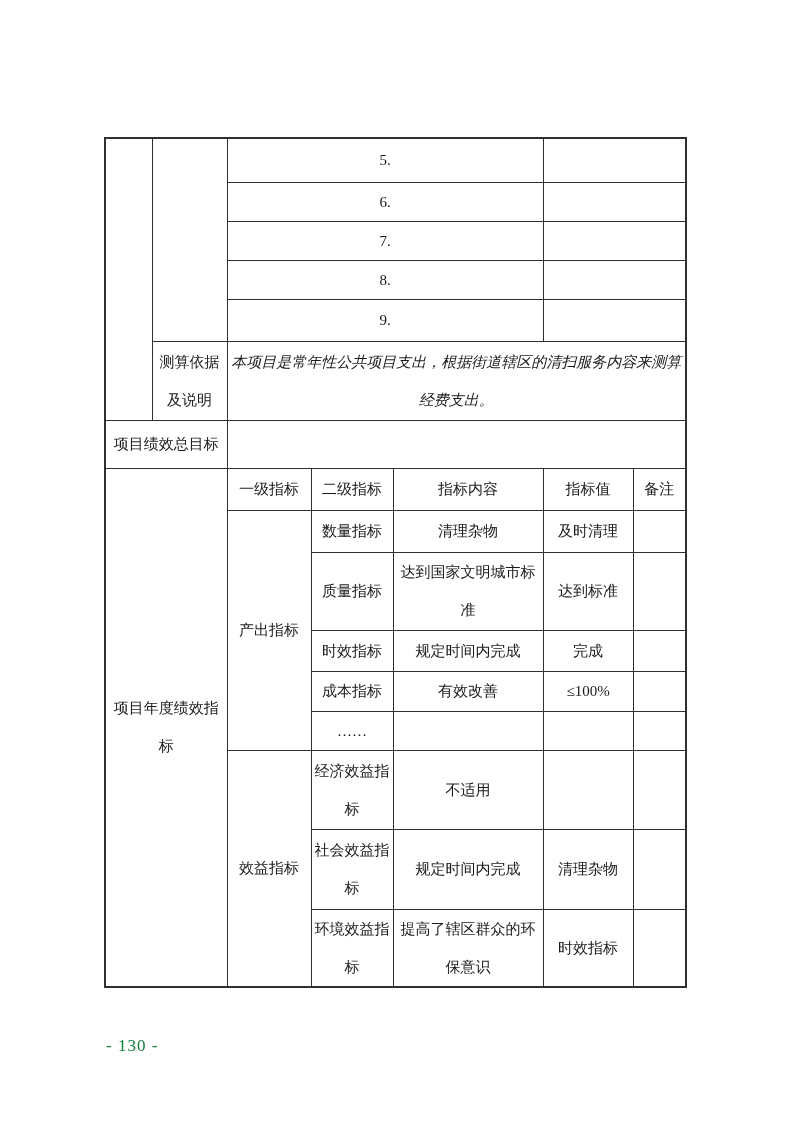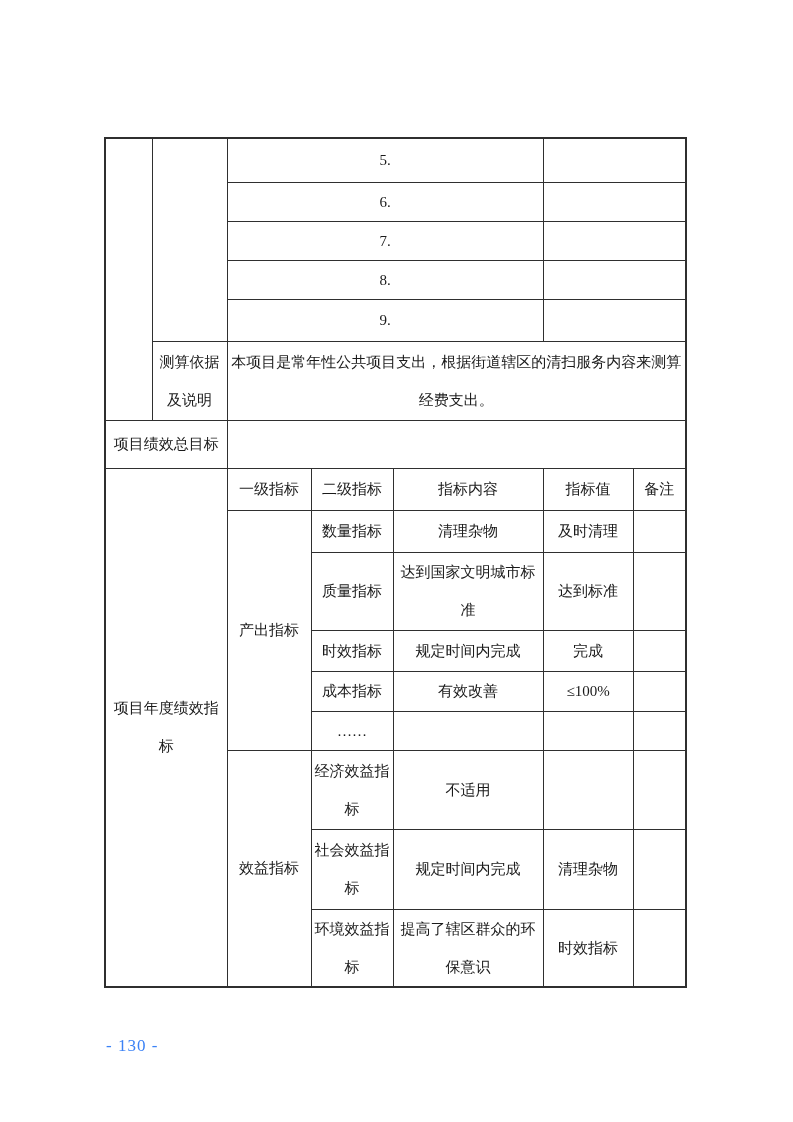--- a/index.html
+++ b/index.html
@@ -33,7 +33,7 @@
     overflow: hidden;
   }
   td.left { text-align: left; padding-left: 3px; vertical-align: top; }
-  td.calc-content { padding: 0 7px; }
+  td.calc-content { padding: 0 7px; font-style: italic; }
   .page-number {
     position: absolute;
     left: 106px;

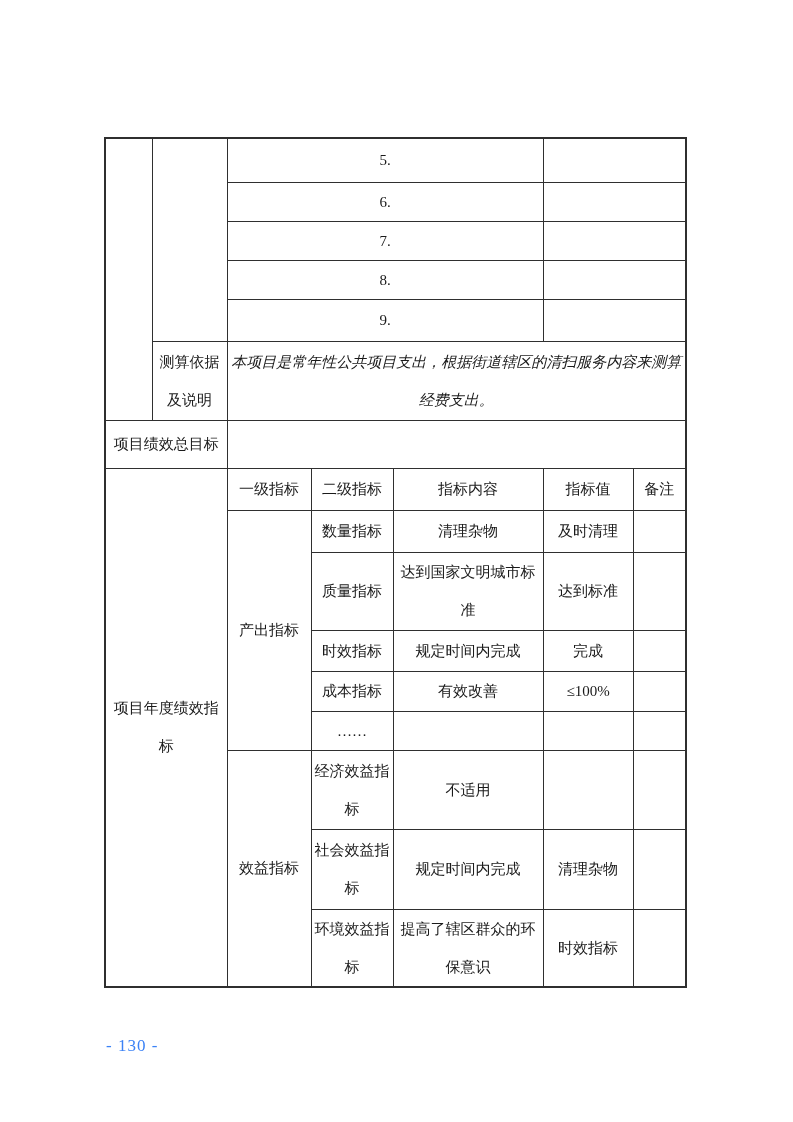--- a/index.html
+++ b/index.html
@@ -40,7 +40,7 @@
     top: 1036px;
     font-size: 17px;
     letter-spacing: 1px;
-    color: #3b82f6;
+    color: #15803d;
   }
 </style>
 </head>

